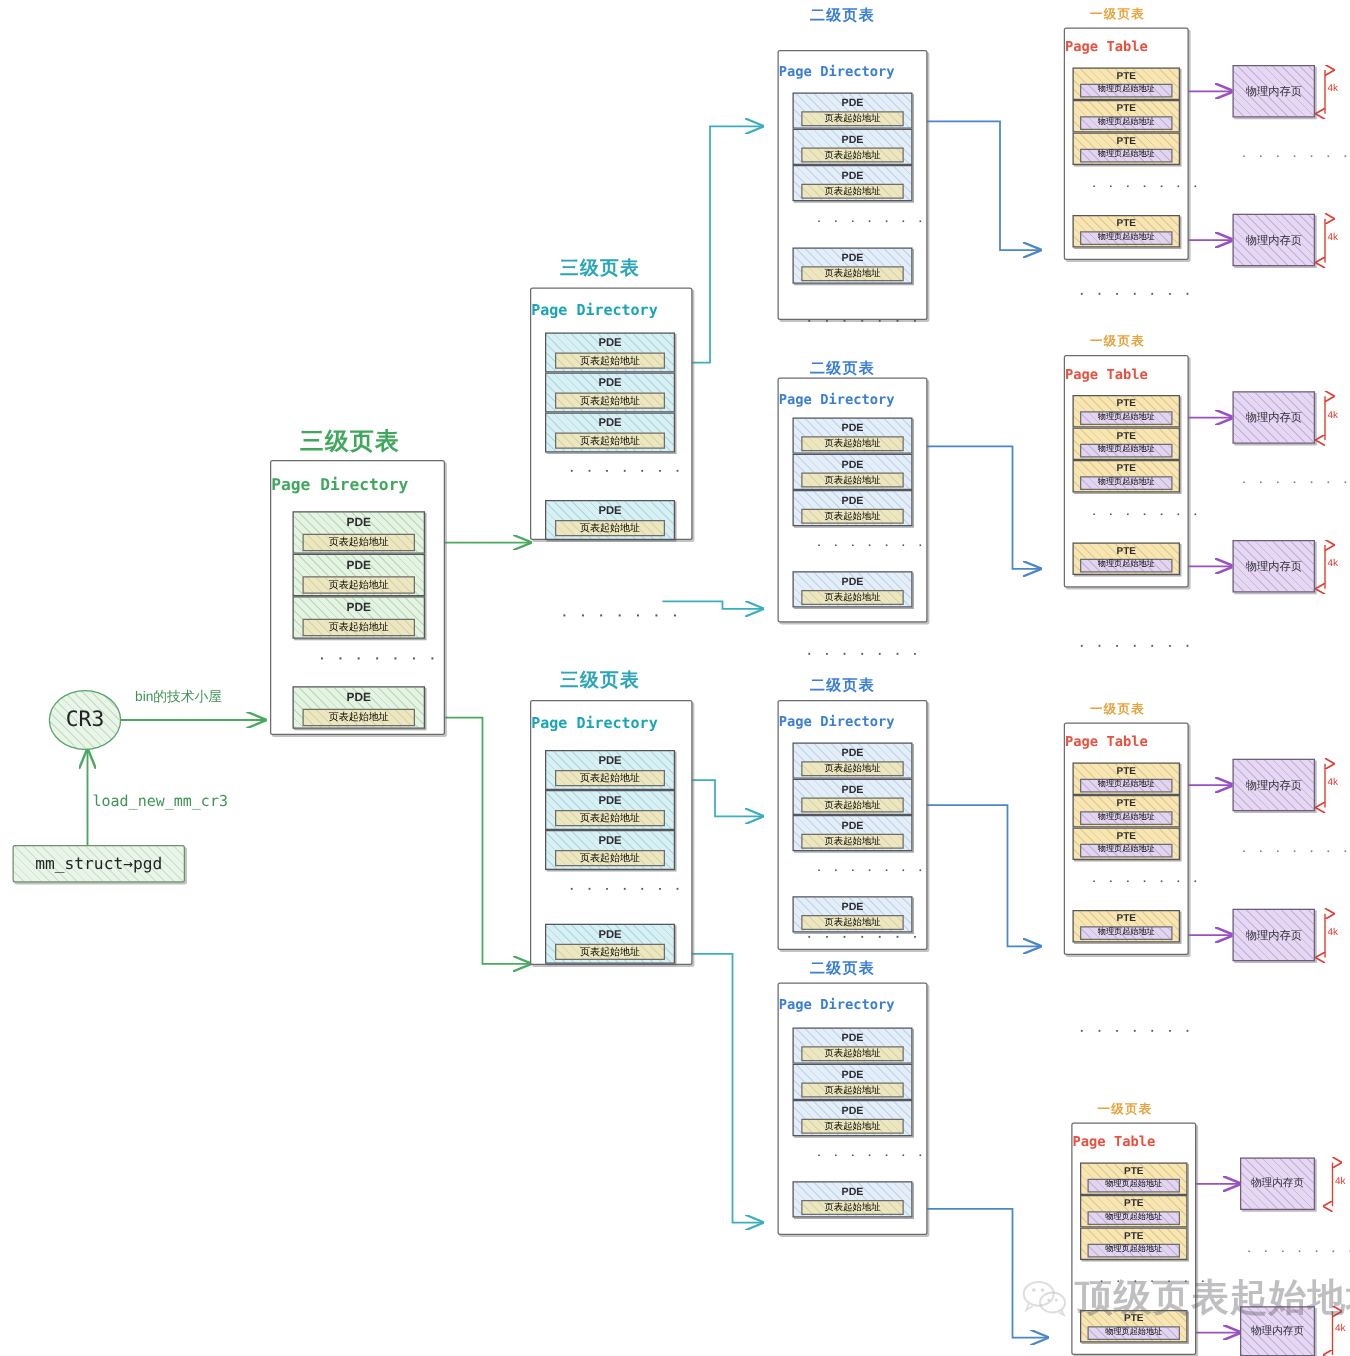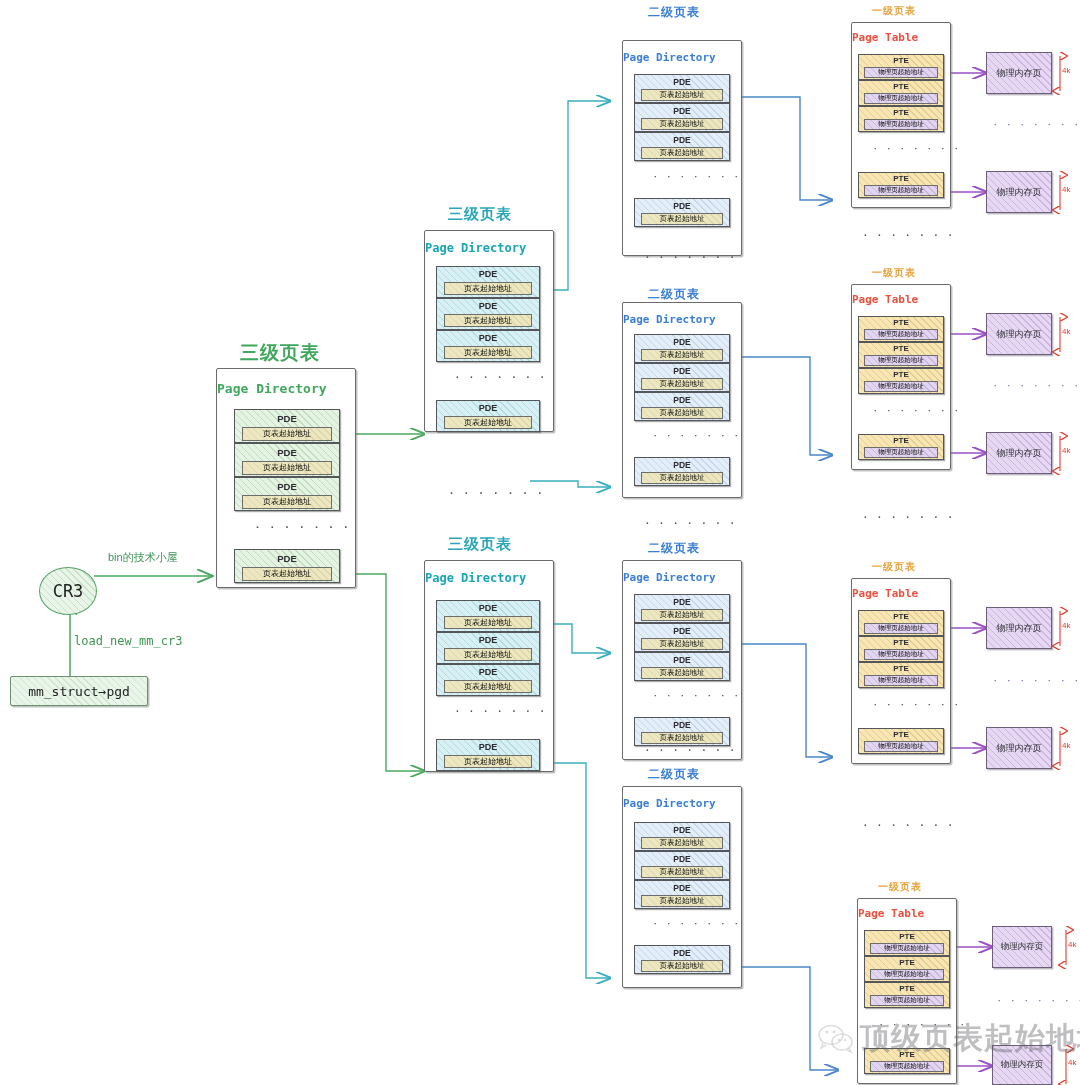--- a/index.html
+++ b/index.html
@@ -168,7 +168,7 @@
 
   <div class="edge-label" style="left:74px;top:634px;color:#3f9455;font-size:12px;font-family:'DejaVu Sans Mono','Liberation Mono',monospace;">load_new_mm_cr3</div>
 
-  <div class="cr3" style="left:39px;top:567px;width:56px;height:46px;">CR3</div>
+  <div class="cr3" style="left:39px;top:552px;width:56px;height:46px;">CR3</div>
 
   <div class="edge-label" style="left:108px;top:550px;color:#3f9455;font-size:11px;">bin的技术小屋</div>
 

